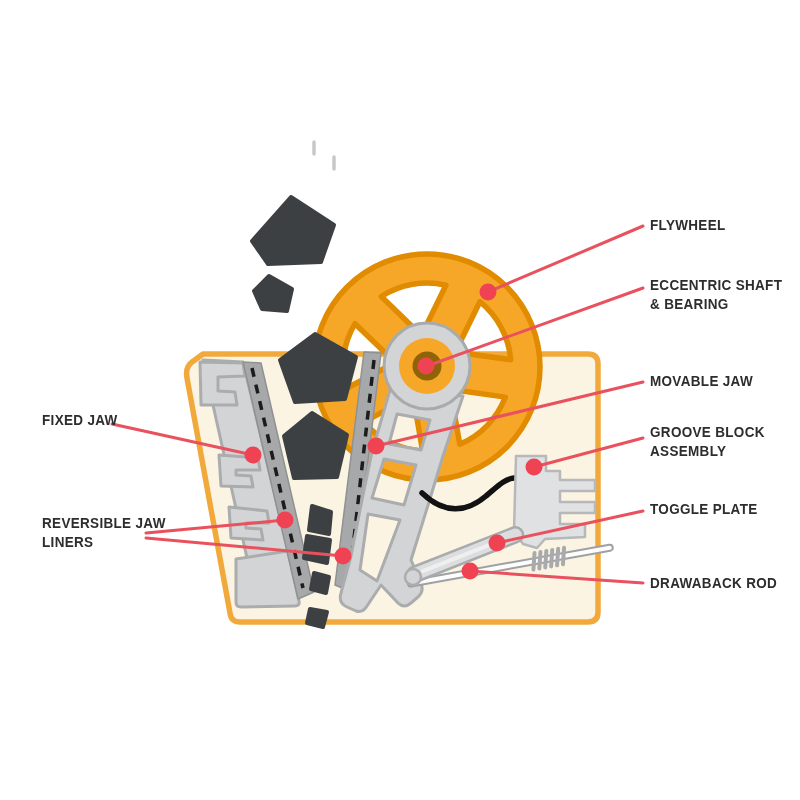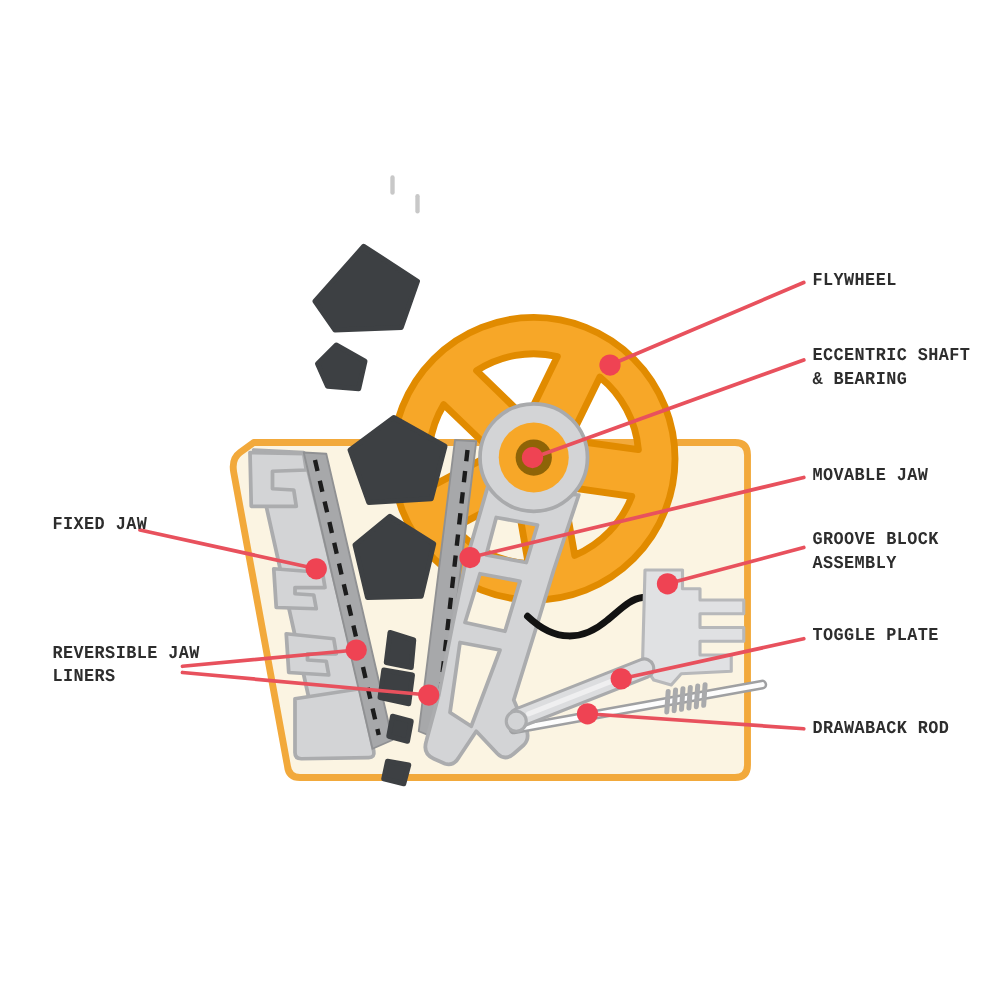--- a/index.html
+++ b/index.html
@@ -5,7 +5,7 @@
   html,body{margin:0;padding:0;background:#ffffff;}
   .stage{
     position:relative;width:800px;height:800px;background:#ffffff;overflow:hidden;
-    font-family:Liberation Mono, monospace;
+    font-family:Liberation Sans, sans-serif;
   }
   .stage svg{position:absolute;left:0;top:0;}
   .lbl{

